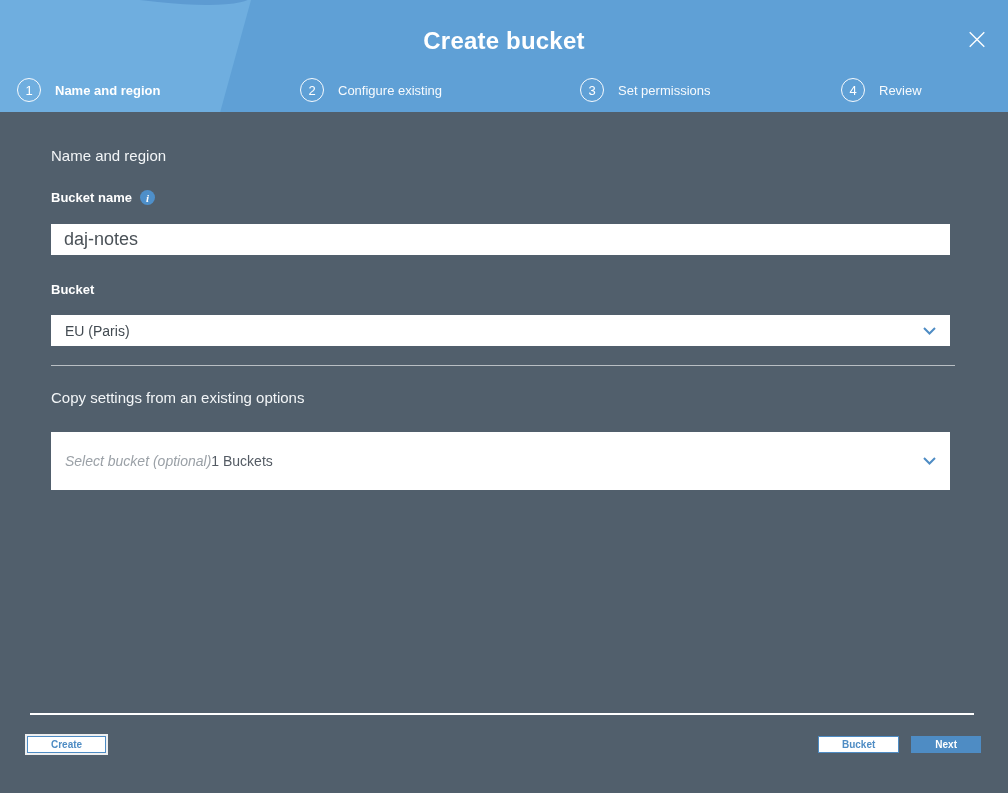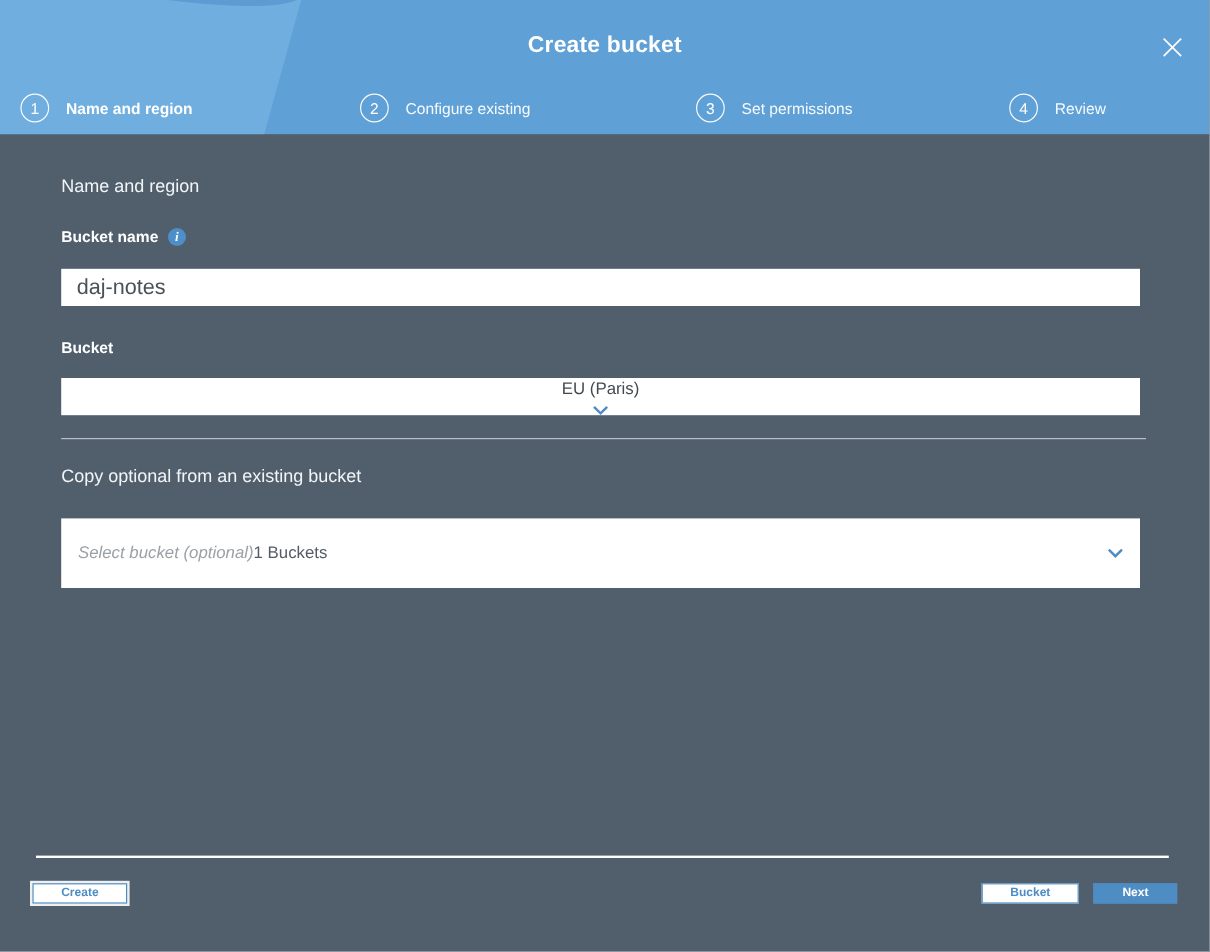--- a/index.html
+++ b/index.html
@@ -36,7 +36,7 @@
     width: 100%;
     text-align: center;
     color: #ffffff;
-    font-size: 19px;
+    font-size: 24px;
     font-weight: 700;
     letter-spacing: 0.2px;
   }

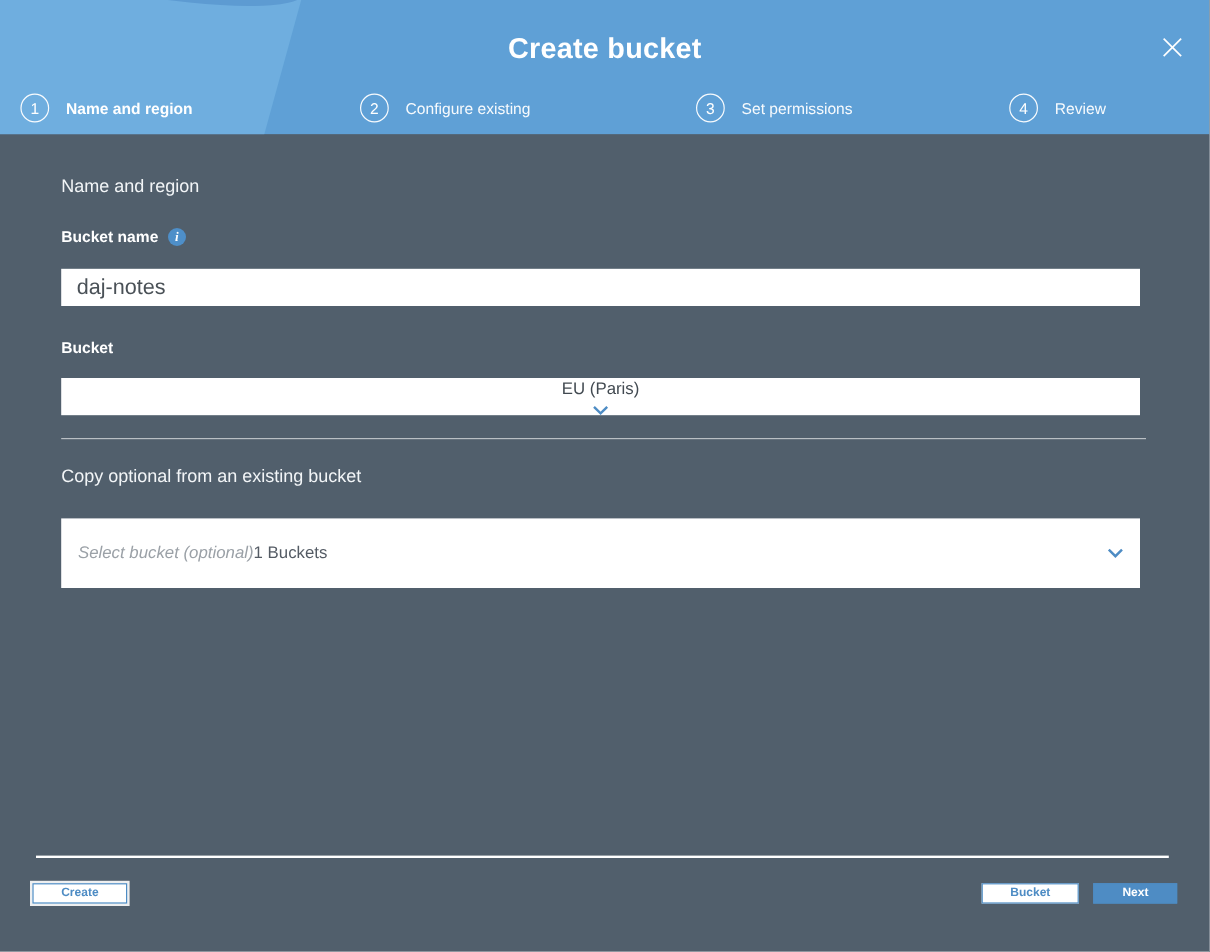--- a/index.html
+++ b/index.html
@@ -162,7 +162,7 @@
     padding: 0 14px;
     cursor: pointer;
   }
-  .select-region { top: 203px; height: 31px; flex-direction: column; }
+  .select-region { top: 203px; height: 31px; }
   .select-bucket { top: 320px; height: 58px; }
   .select-value { font-size: 14px; color: #424a51; }
   .select-placeholder {

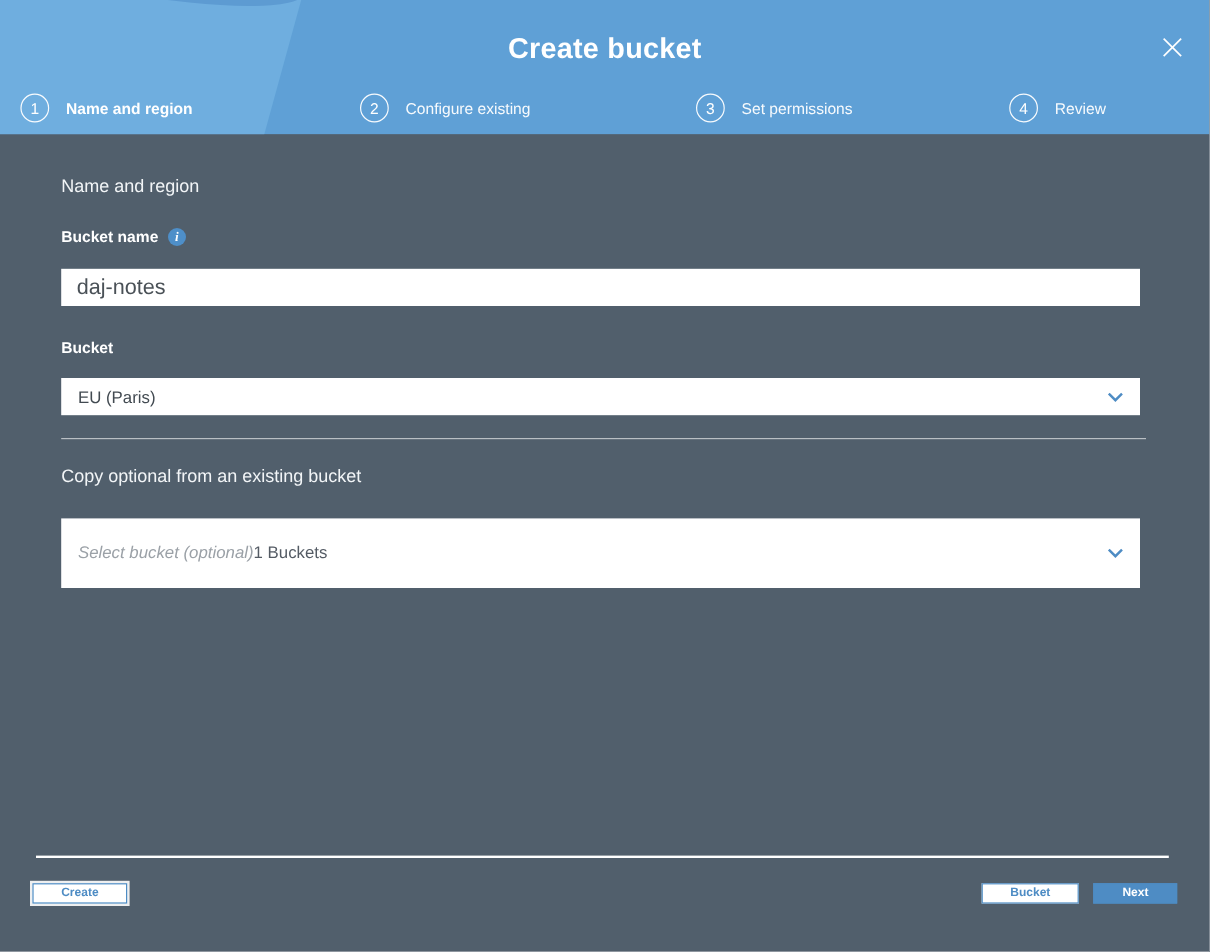--- a/index.html
+++ b/index.html
@@ -297,7 +297,7 @@
 
     <div class="divider-mid"></div>
 
-    <div class="section-heading h-copy-settings">Copy optional from an existing bucket</div>
+    <div class="section-heading h-copy-settings">Copy settings from an existing options</div>
 
     <div class="select-box select-bucket">
       <span>

